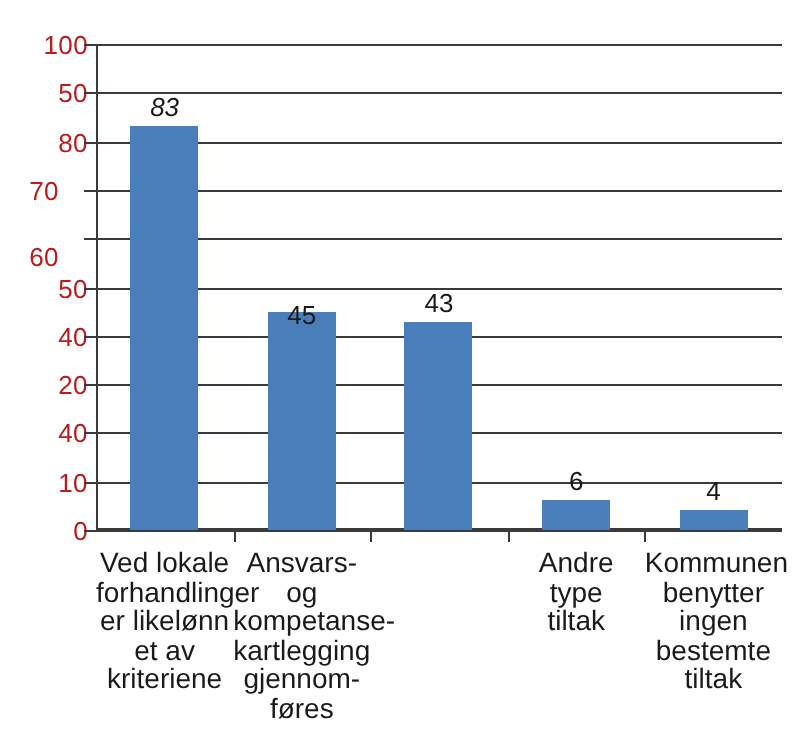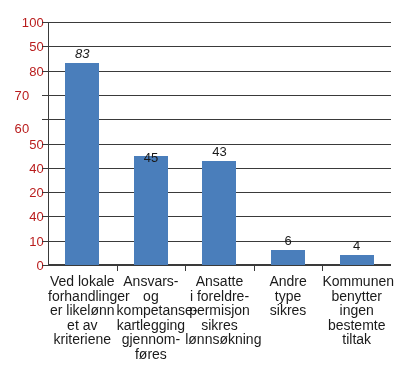--- a/index.html
+++ b/index.html
@@ -219,11 +219,6 @@
 kartlegging
 gjennom-
 føres</div>
-      <div class="cat-label" style="left: 137.2px; width: 68.6px;">Ansatte
-i foreldre-
-permisjon
-sikres
-lønnsøkning</div>
       <div class="cat-label" style="left: 205.8px; width: 68.6px;">Andre
 type
 sikres</div>

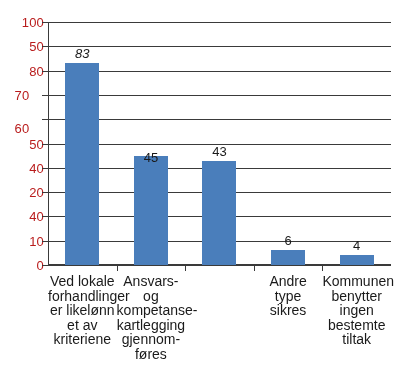--- a/index.html
+++ b/index.html
@@ -221,7 +221,7 @@
 føres</div>
       <div class="cat-label" style="left: 205.8px; width: 68.6px;">Andre
 type
-sikres</div>
+tiltak</div>
       <div class="cat-label" style="left: 274.4px; width: 68.6px;">Kommunen
 benytter
 ingen

